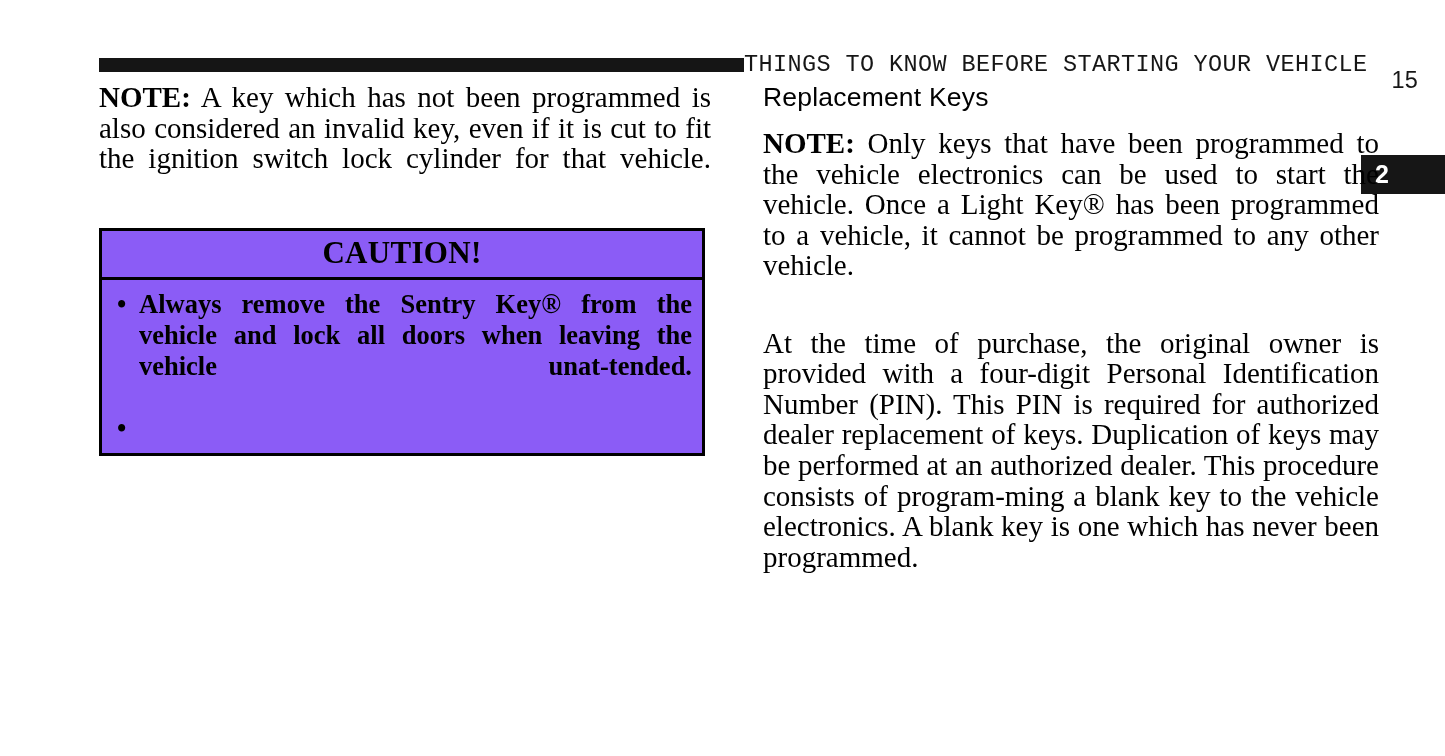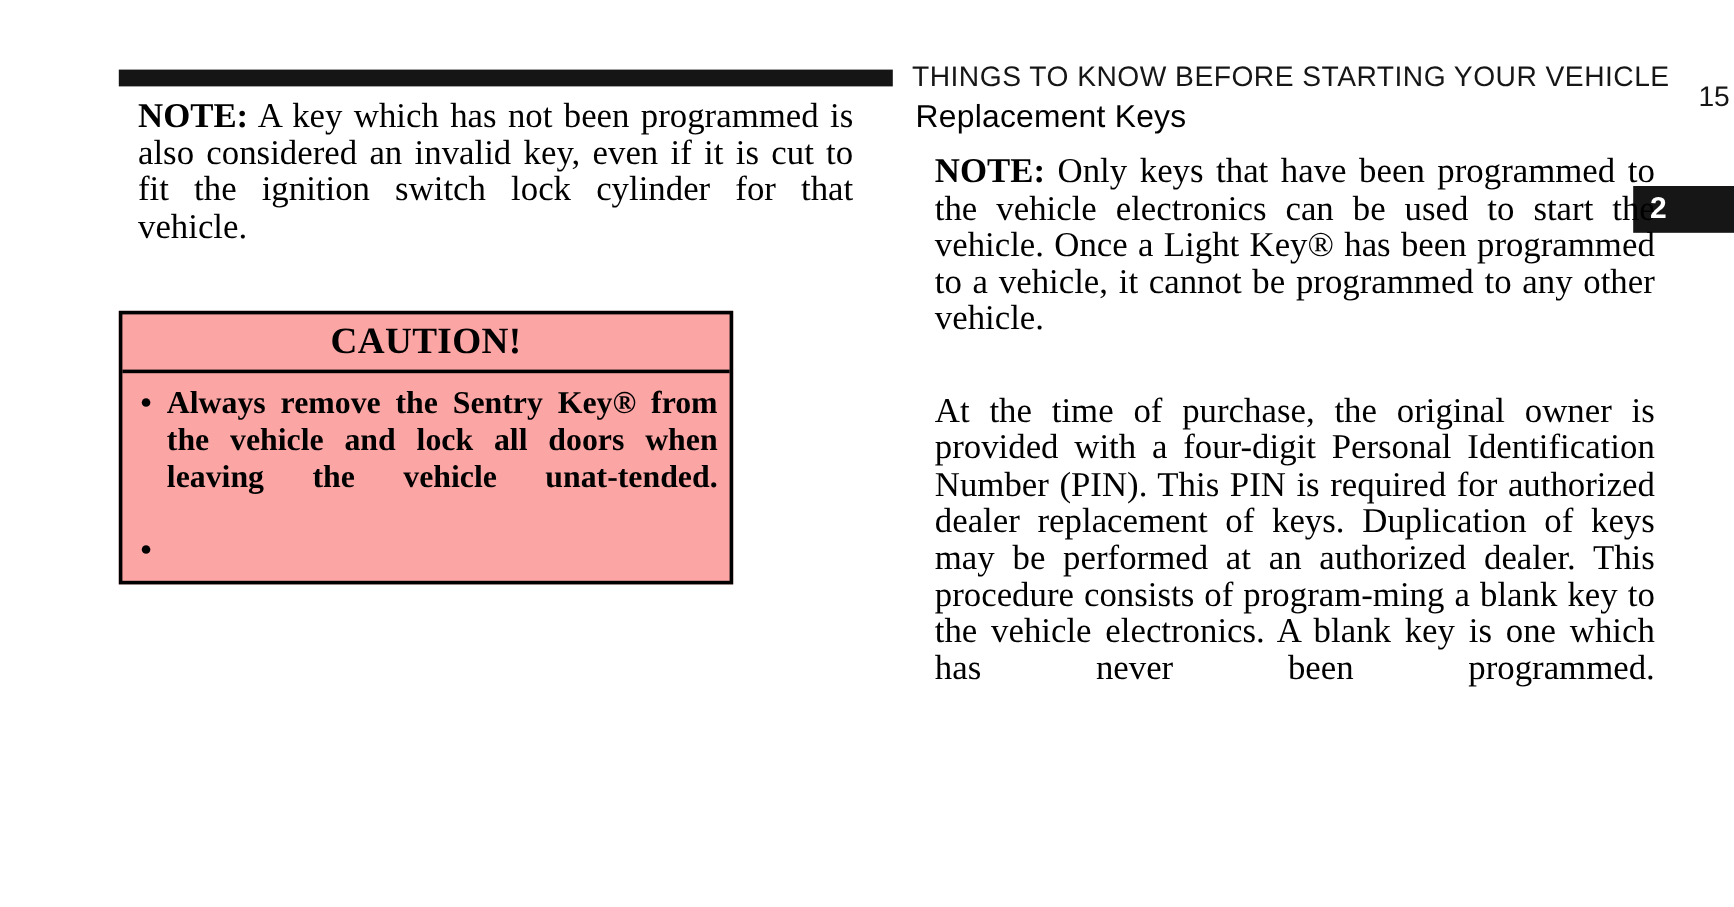--- a/index.html
+++ b/index.html
@@ -34,11 +34,10 @@
     flex: 0 0 auto;
   }
   .header-title {
-    font-family: Liberation Sans, sans-serif;
+    font-family: Liberation Mono, monospace;
     font-size: 23.5px;
     letter-spacing: 0.4px;
     white-space: nowrap;
-    margin-left: 16px;
     line-height: 1;
     color: #161616;
   }

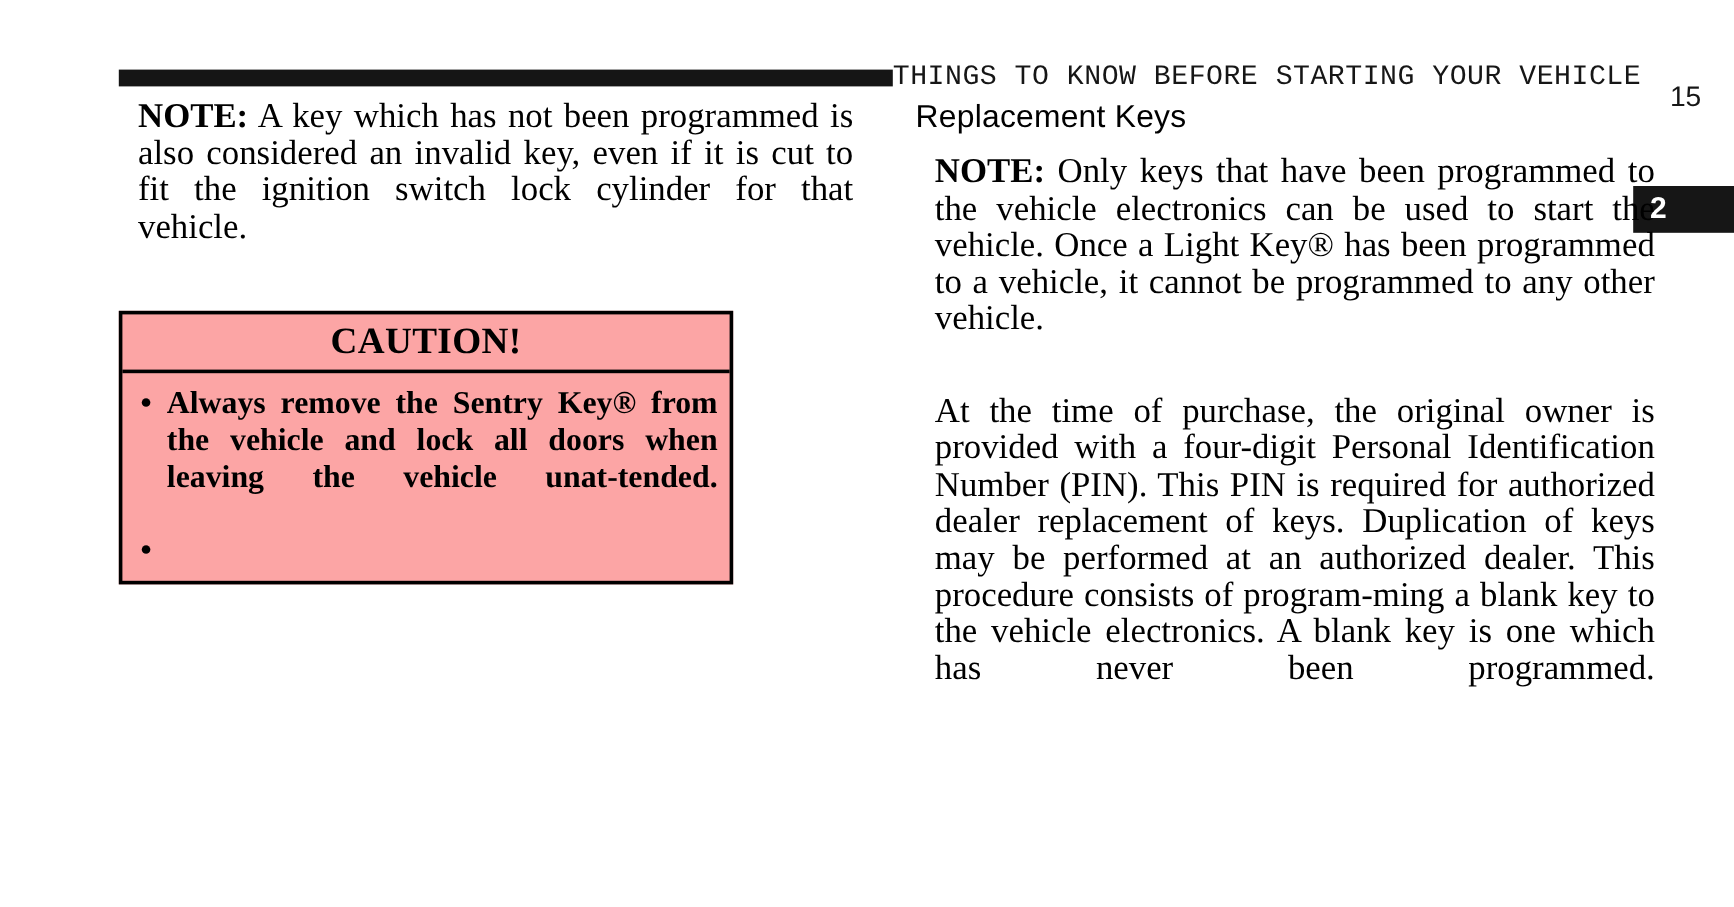--- a/index.html
+++ b/index.html
@@ -83,7 +83,7 @@
   .col-right { left: 763px; width: 616px; }
 
   p.para {
-    margin: 0 0 16px 16px;
+    margin: 0 0 16px 0;
     font-size: 29px;
     line-height: 30.6px;
     text-align: justify;

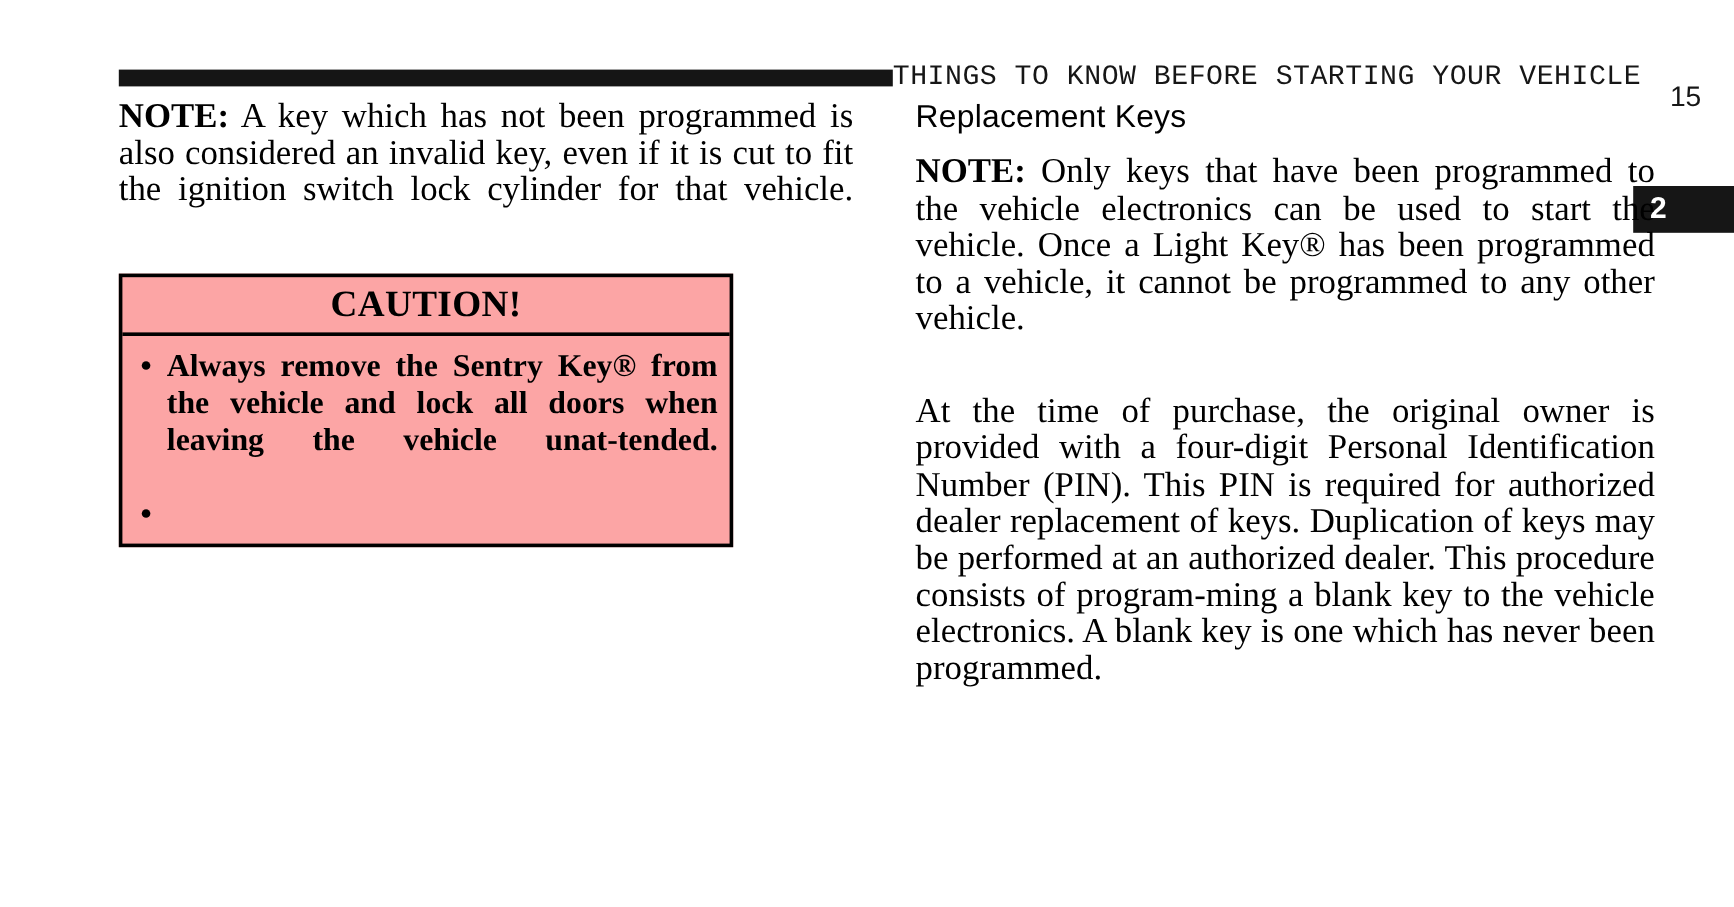--- a/index.html
+++ b/index.html
@@ -107,9 +107,9 @@
   .caution-box {
     border: 3px solid #000000;
     margin: 24px 0 20px 0;
-    width: 512px;
+    width: 606px;
     box-sizing: border-box;
-    background: #fca5a5;
+    background: #8b5cf6;
   }
   .caution-title {
     font-size: 31px;

